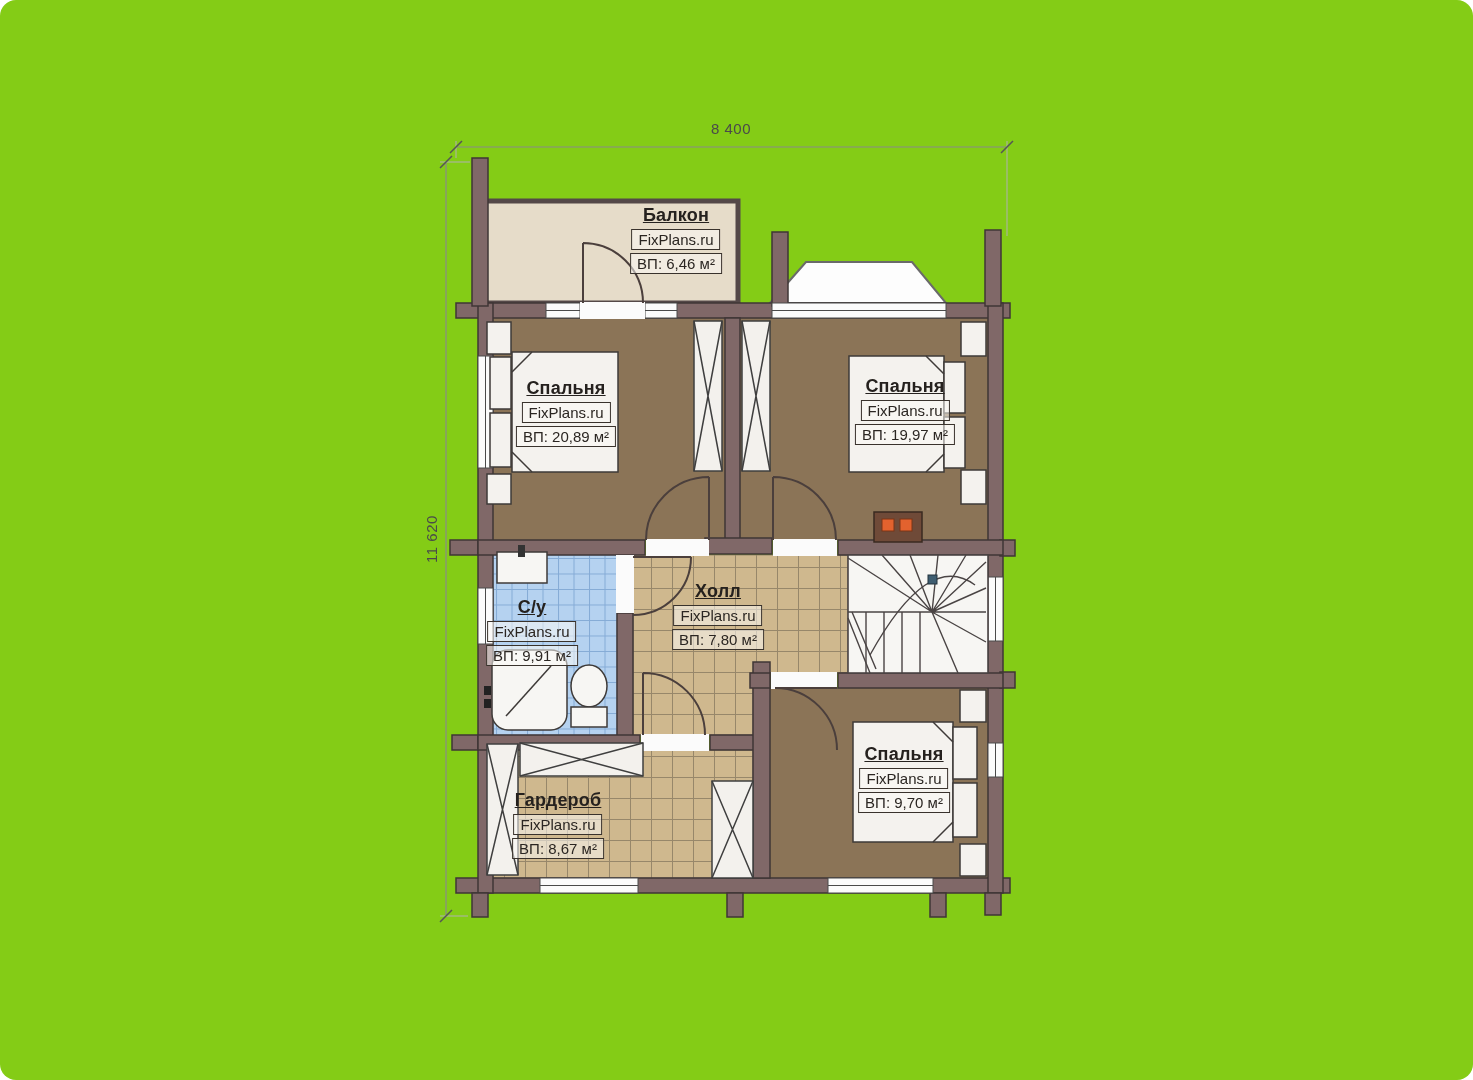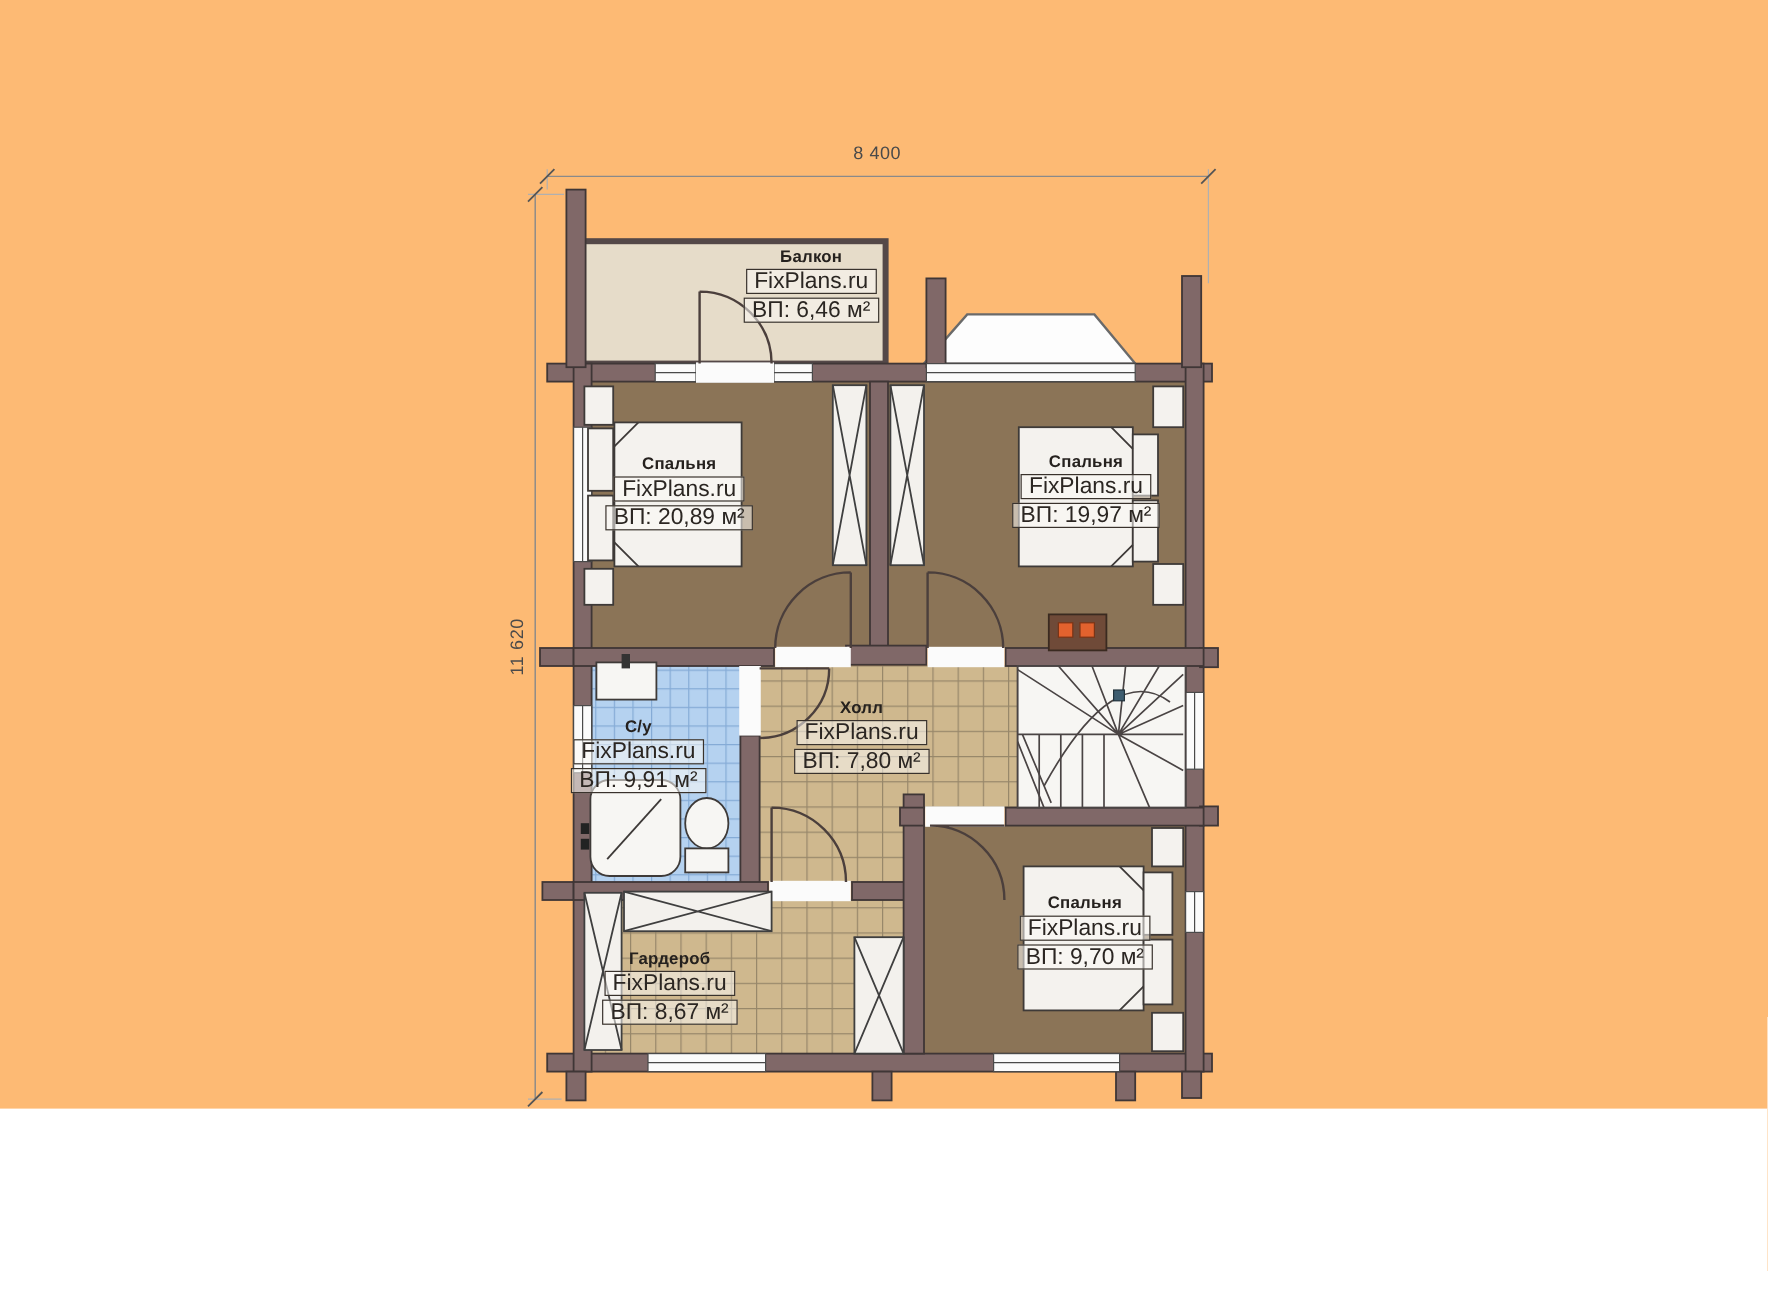--- a/index.html
+++ b/index.html
@@ -4,8 +4,9 @@
 <style>
   html,body{margin:0;padding:0;background:#ffffff;}
   .canvas{
-    position:relative;width:1473px;height:924px;background:#fdba74;overflow:hidden;
+    position:relative;width:1473px;height:1080px;background:#84cc16;overflow:hidden;
     font-family:"Liberation Sans", sans-serif;
+    border-radius:16px;
   }
   .plan-svg{position:absolute;left:0;top:0;}
   .dim{

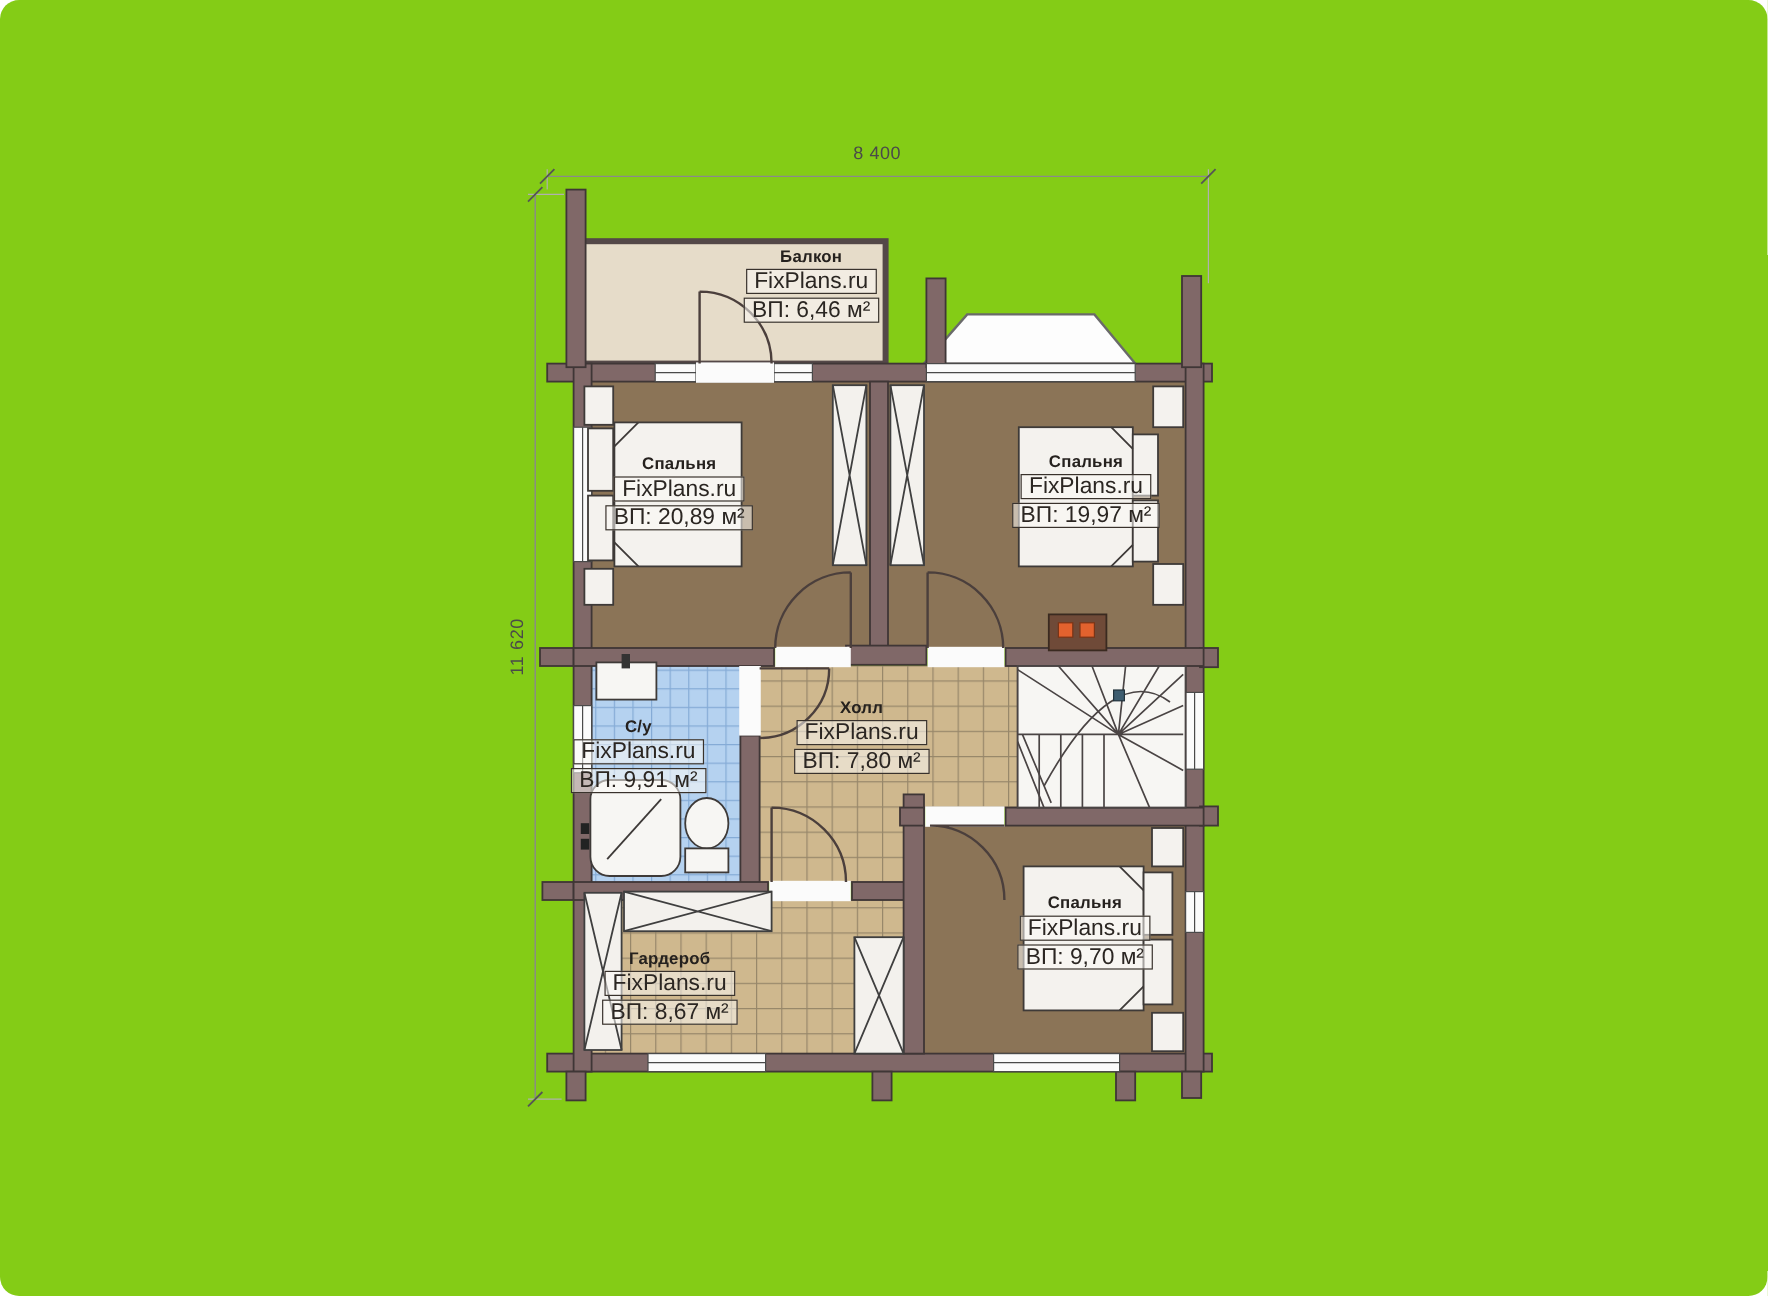--- a/index.html
+++ b/index.html
@@ -19,7 +19,7 @@
     align-items:center;gap:3px;z-index:6;
   }
   .room-name{
-    font-size:14px;font-weight:700;color:#25211e;letter-spacing:.2px;white-space:nowrap;
+    font-size:18px;font-weight:700;color:#25211e;letter-spacing:.2px;white-space:nowrap;text-decoration:underline;
   }
   .room-box{
     border:1.5px solid #39322c;padding:0 6px;line-height:19px;font-size:19px;

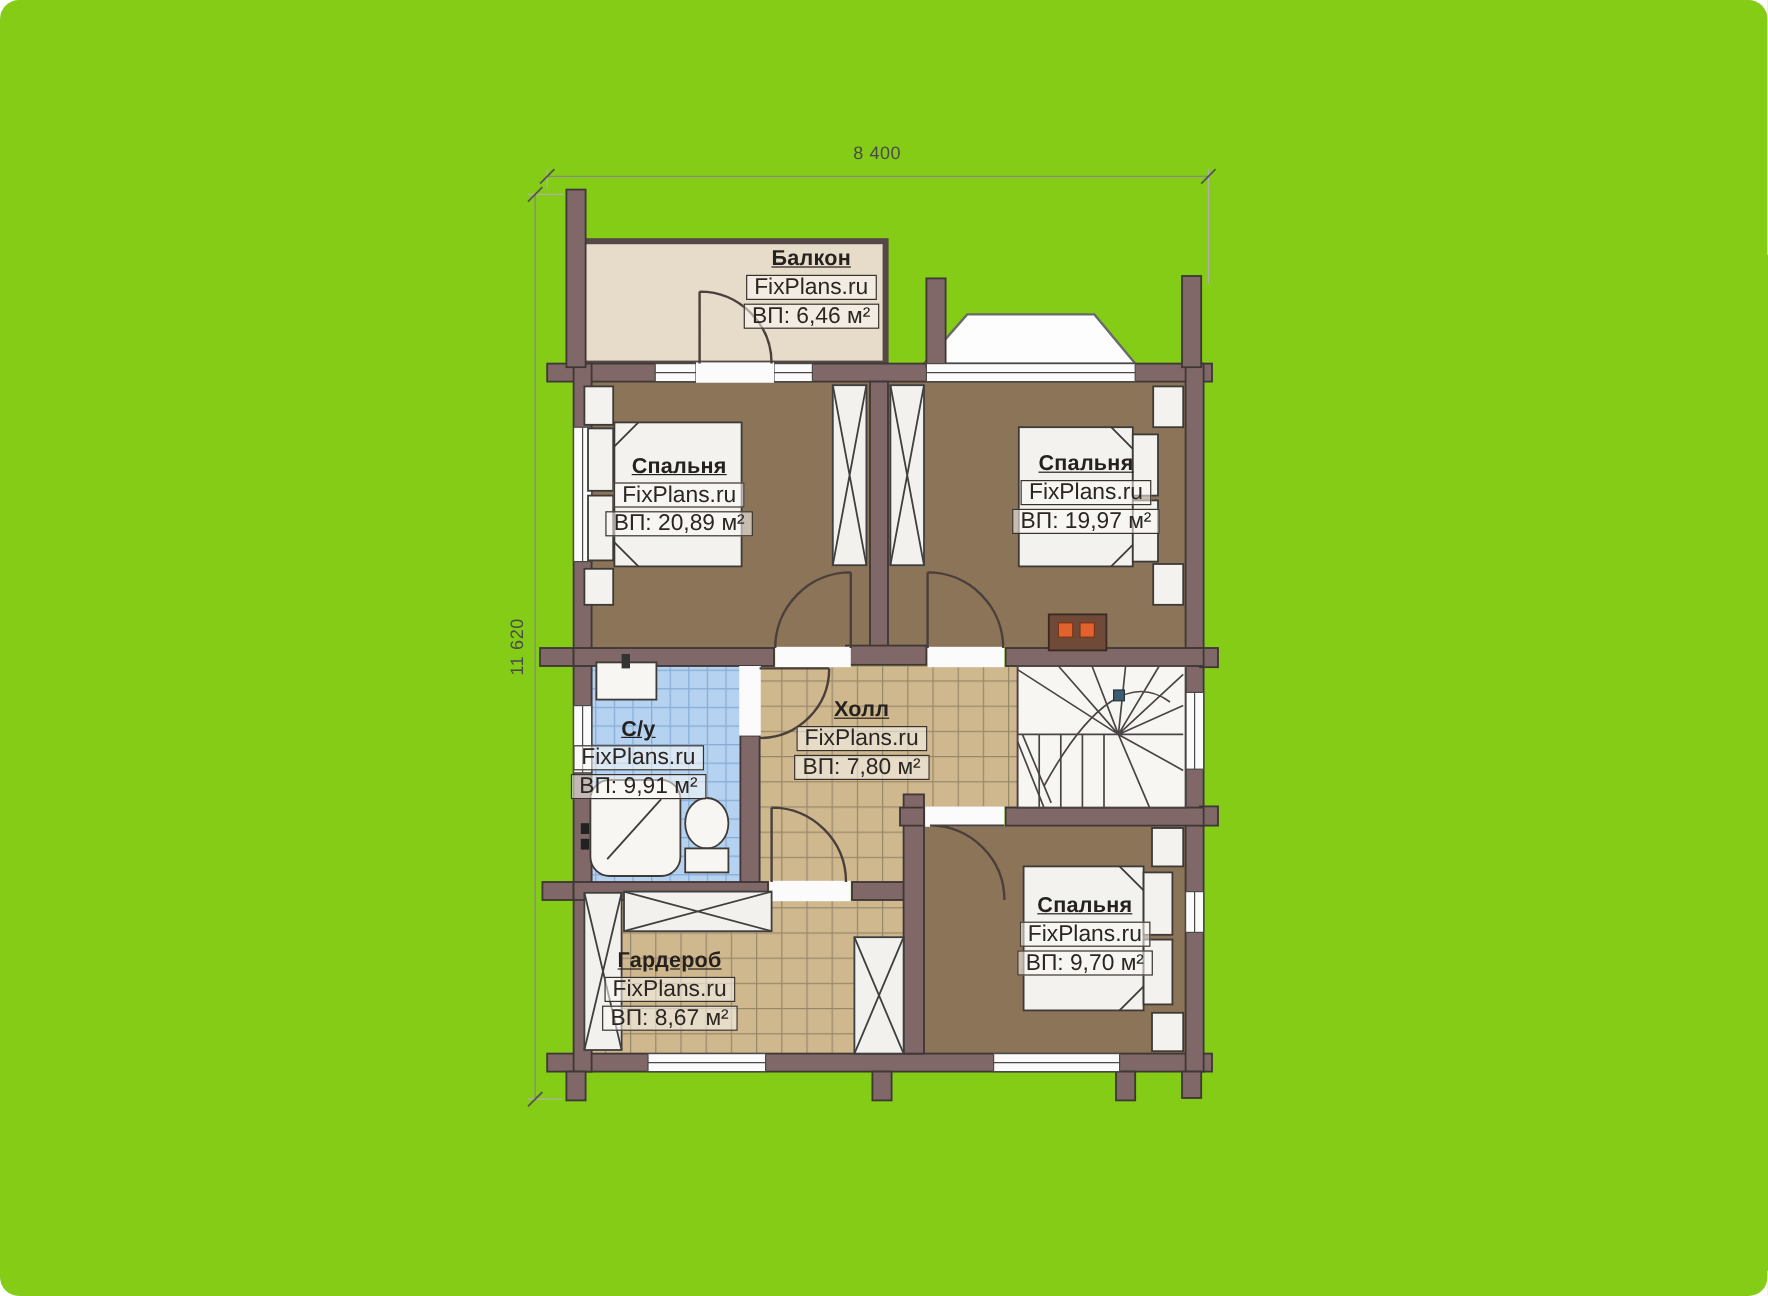--- a/index.html
+++ b/index.html
@@ -22,7 +22,7 @@
     font-size:18px;font-weight:700;color:#25211e;letter-spacing:.2px;white-space:nowrap;text-decoration:underline;
   }
   .room-box{
-    border:1.5px solid #39322c;padding:0 6px;line-height:19px;font-size:19px;
+    border:1.5px solid #39322c;padding:0 6px;line-height:19px;font-size:15px;
     color:#2b2622;background:rgba(252,250,245,.55);white-space:nowrap;
   }
 </style>

